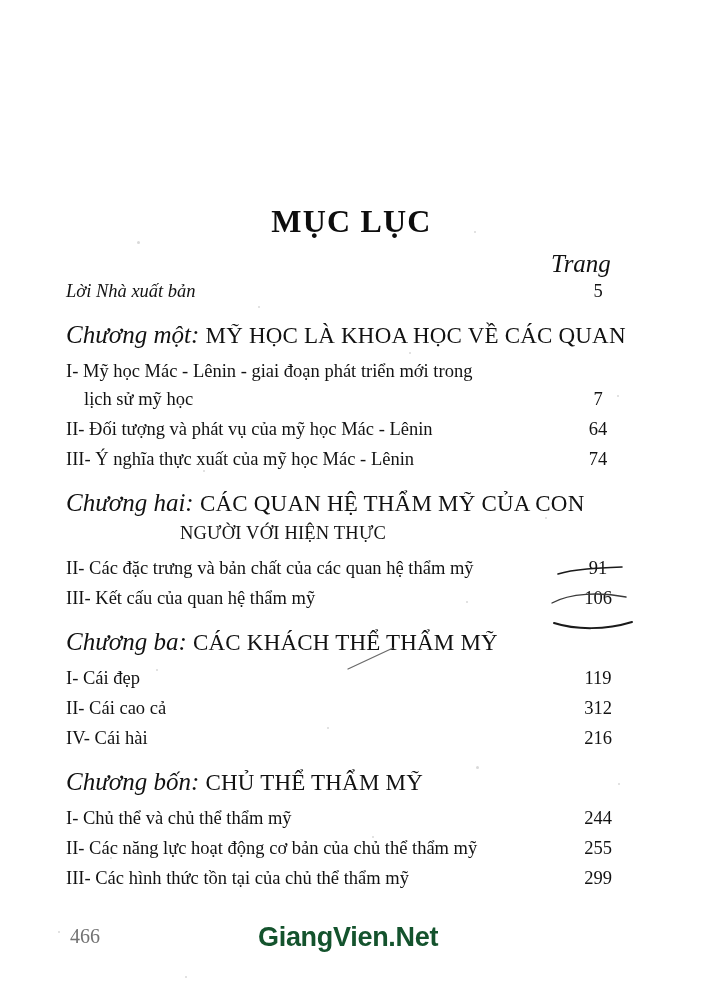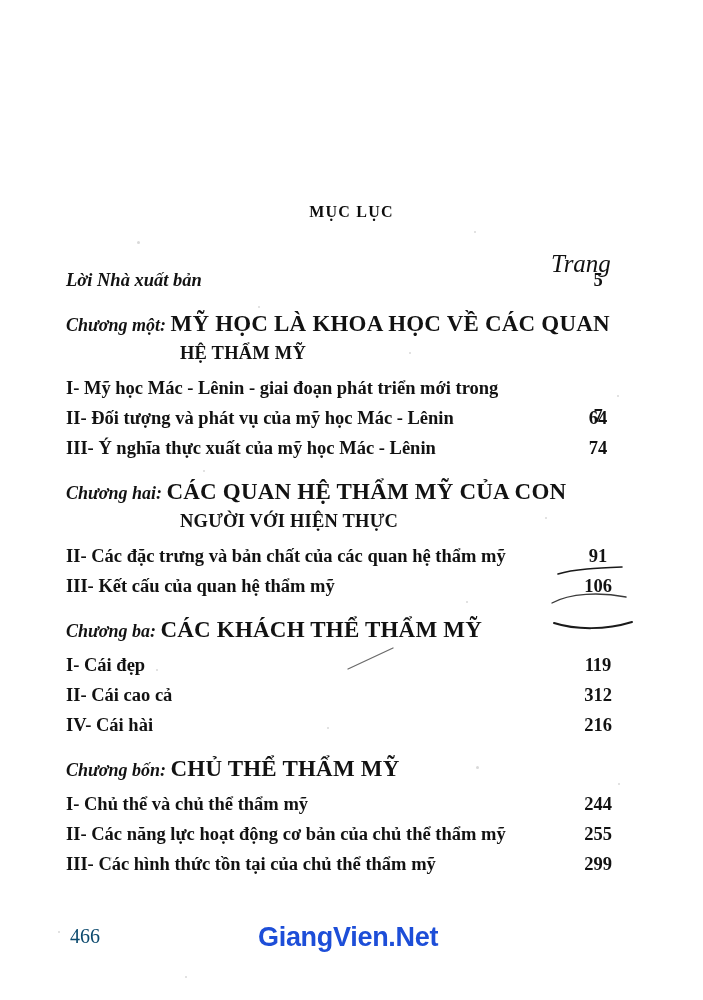--- a/index.html
+++ b/index.html
@@ -28,7 +28,7 @@
     left: 0;
     width: 703px;
     text-align: center;
-    font-size: 16px;
+    font-size: 32px;
     font-weight: bold;
     letter-spacing: 1.2px;
     color: #0d0d0d;

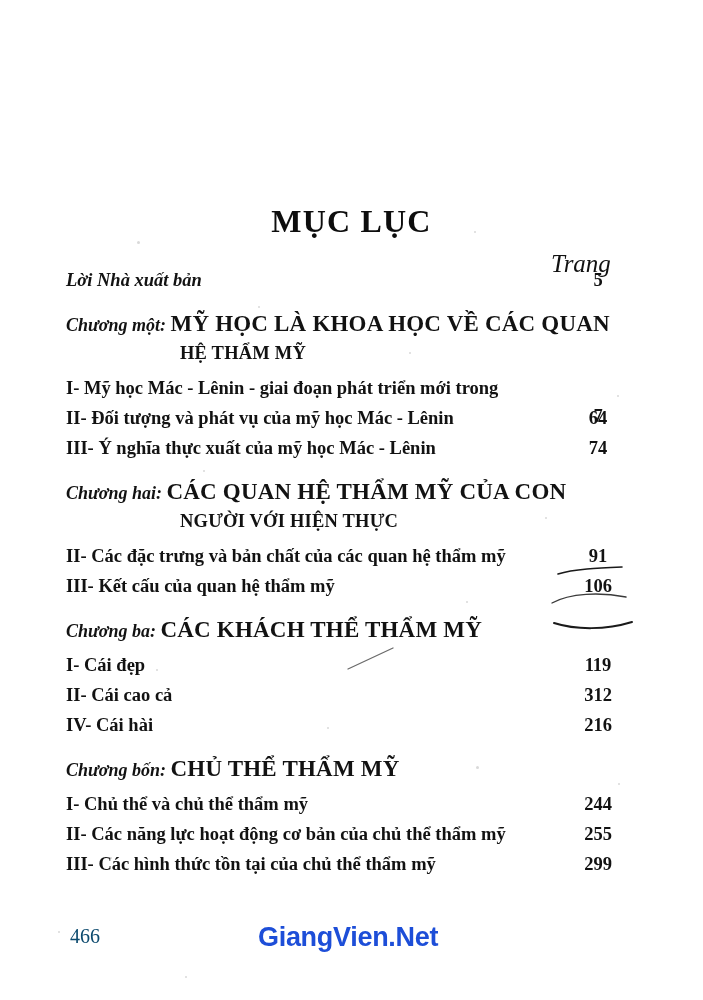--- a/index.html
+++ b/index.html
@@ -49,10 +49,9 @@
   
   .toc {
     position: absolute;
-    top: 266px;
+    top: 277px;
     left: 66px;
     width: 580px;
-    font-weight: bold;
   }
 
   .row {

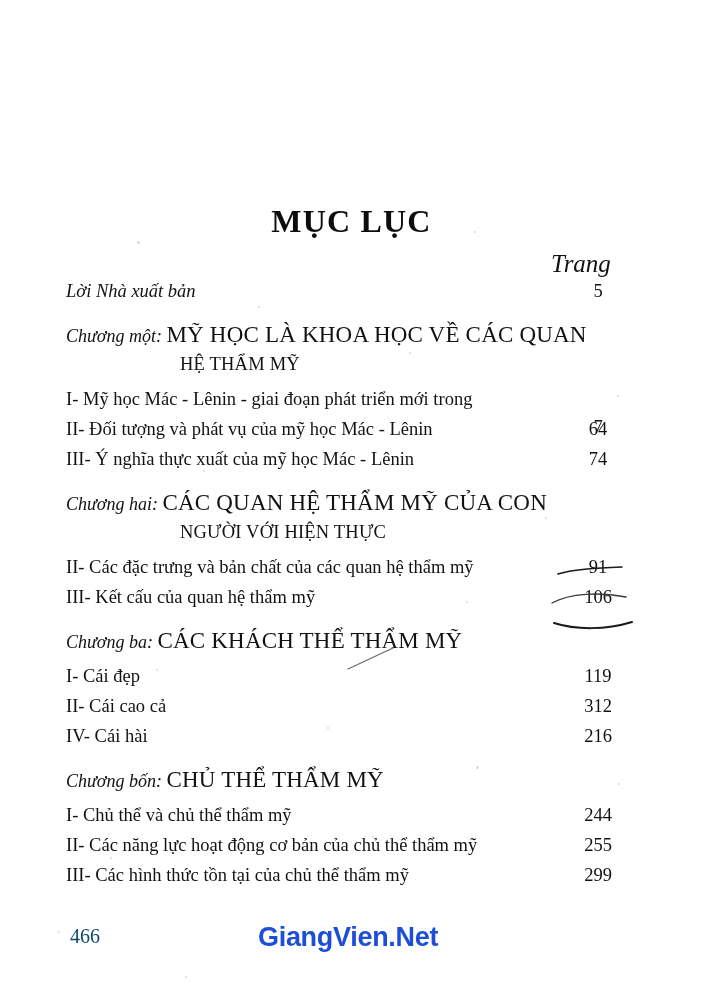--- a/index.html
+++ b/index.html
@@ -88,7 +88,7 @@
   }
   .row.chapter .chap-name {
     font-style: italic;
-    font-size: 18px;
+    font-size: 25px;
   }
   .row.chapter .chap-title {
     font-size: 23px;

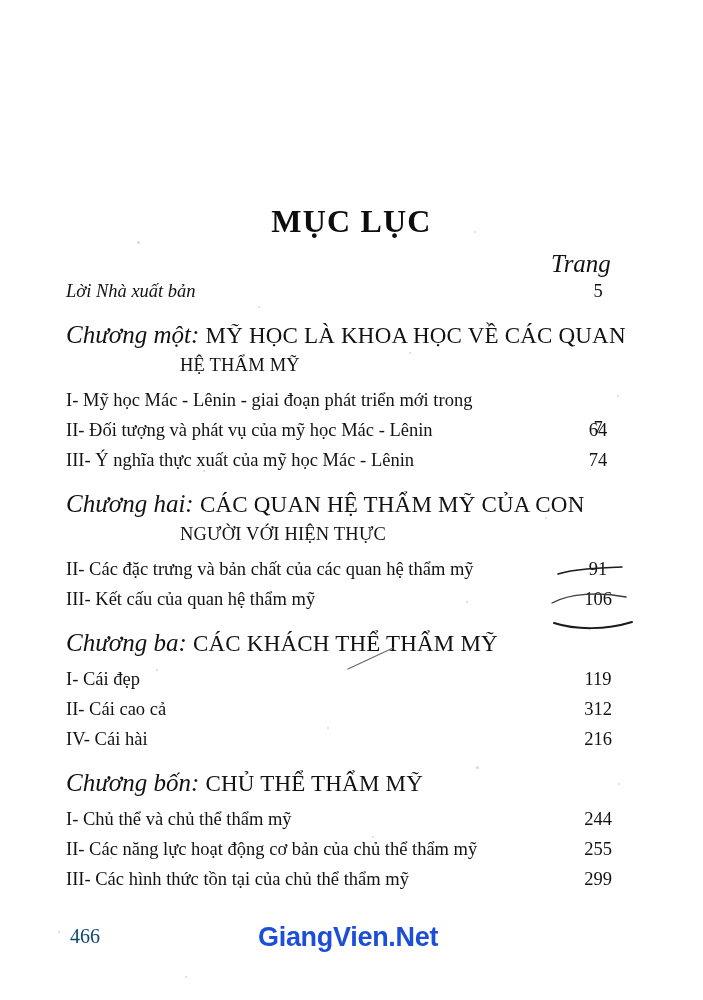--- a/index.html
+++ b/index.html
@@ -179,7 +179,7 @@
     </div>
 
     <div class="row chapter">
-      <span class="label"><span class="chap-name">Chương một: </span><span class="chap-title">MỸ HỌC LÀ KHOA HỌC VỀ CÁC QUAN</span><span class="chap-title-2">HỆ THẨM MỸ</span></span>
+      <span class="label"><span class="chap-name">Chương một: </span><span class="chap-title">MỸ HỌC LÀ KHOA HỌC VỀ CÁC QUAN</span></span>
     </div>
 
     <div class="row entry">

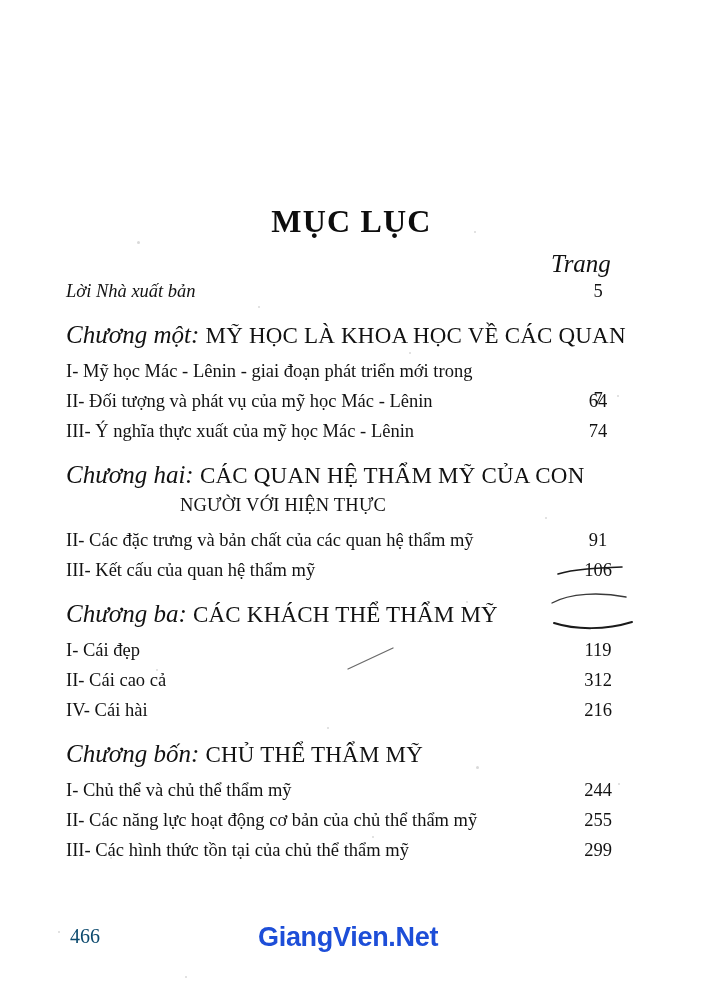--- a/index.html
+++ b/index.html
@@ -183,7 +183,7 @@
     </div>
 
     <div class="row entry">
-      <span class="label"><span>I- Mỹ học Mác - Lênin - giai đoạn phát triển mới trong</span></span>
+      <span class="label"><span>I- Mỹ học Mác - Lênin - giai đoạn phát triển mới trong</span><span class="wrap">lịch sử mỹ học</span></span>
       <span class="pageno" style="top:28px;">7</span>
     </div>
 

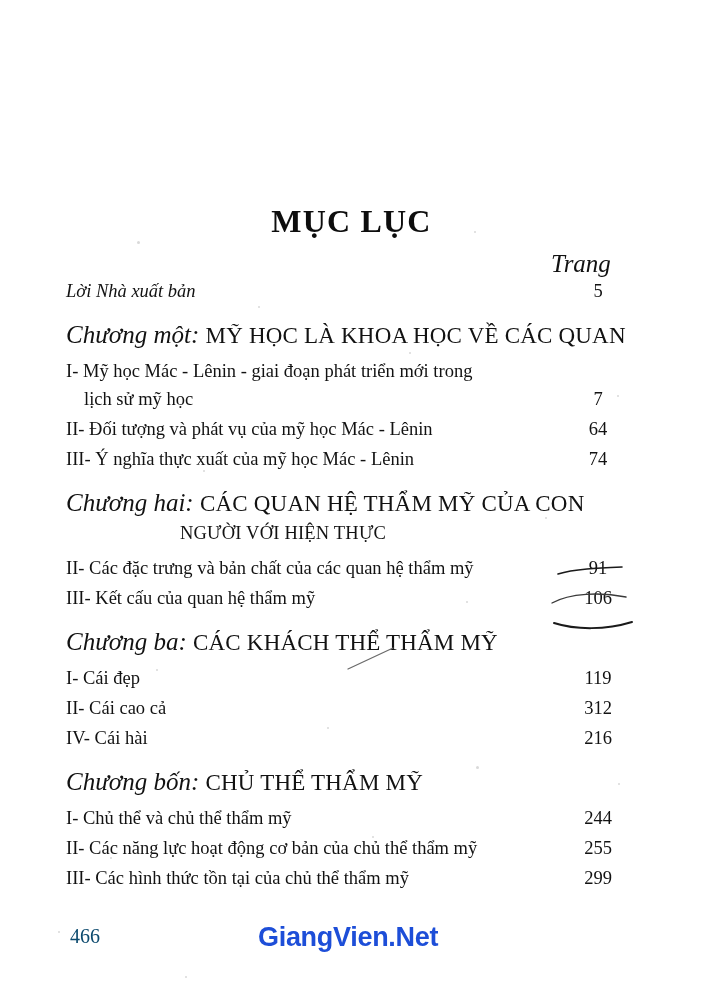--- a/index.html
+++ b/index.html
@@ -117,7 +117,7 @@
     top: 925px;
     left: 70px;
     font-size: 20px;
-    color: #0c4a6e;
+    color: #737373;
   }
 
   .watermark {

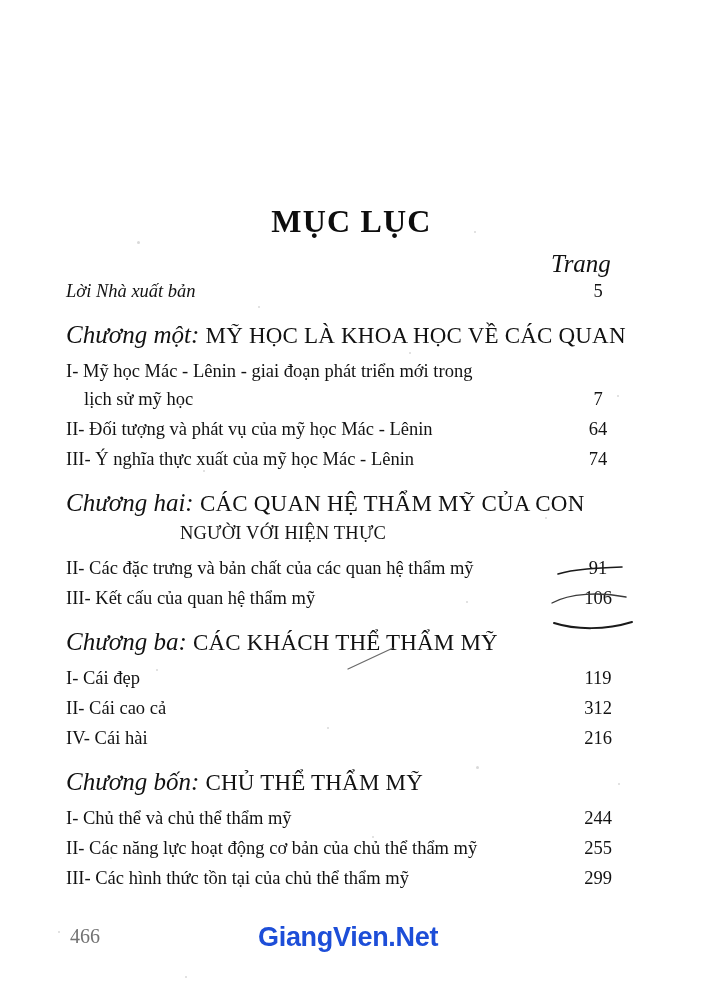--- a/index.html
+++ b/index.html
@@ -127,7 +127,7 @@
     font-family: "Liberation Sans", "DejaVu Sans", sans-serif;
     font-size: 27px;
     font-weight: bold;
-    color: #1d4ed8;
+    color: #14532d;
     letter-spacing: -0.3px;
   }
 

